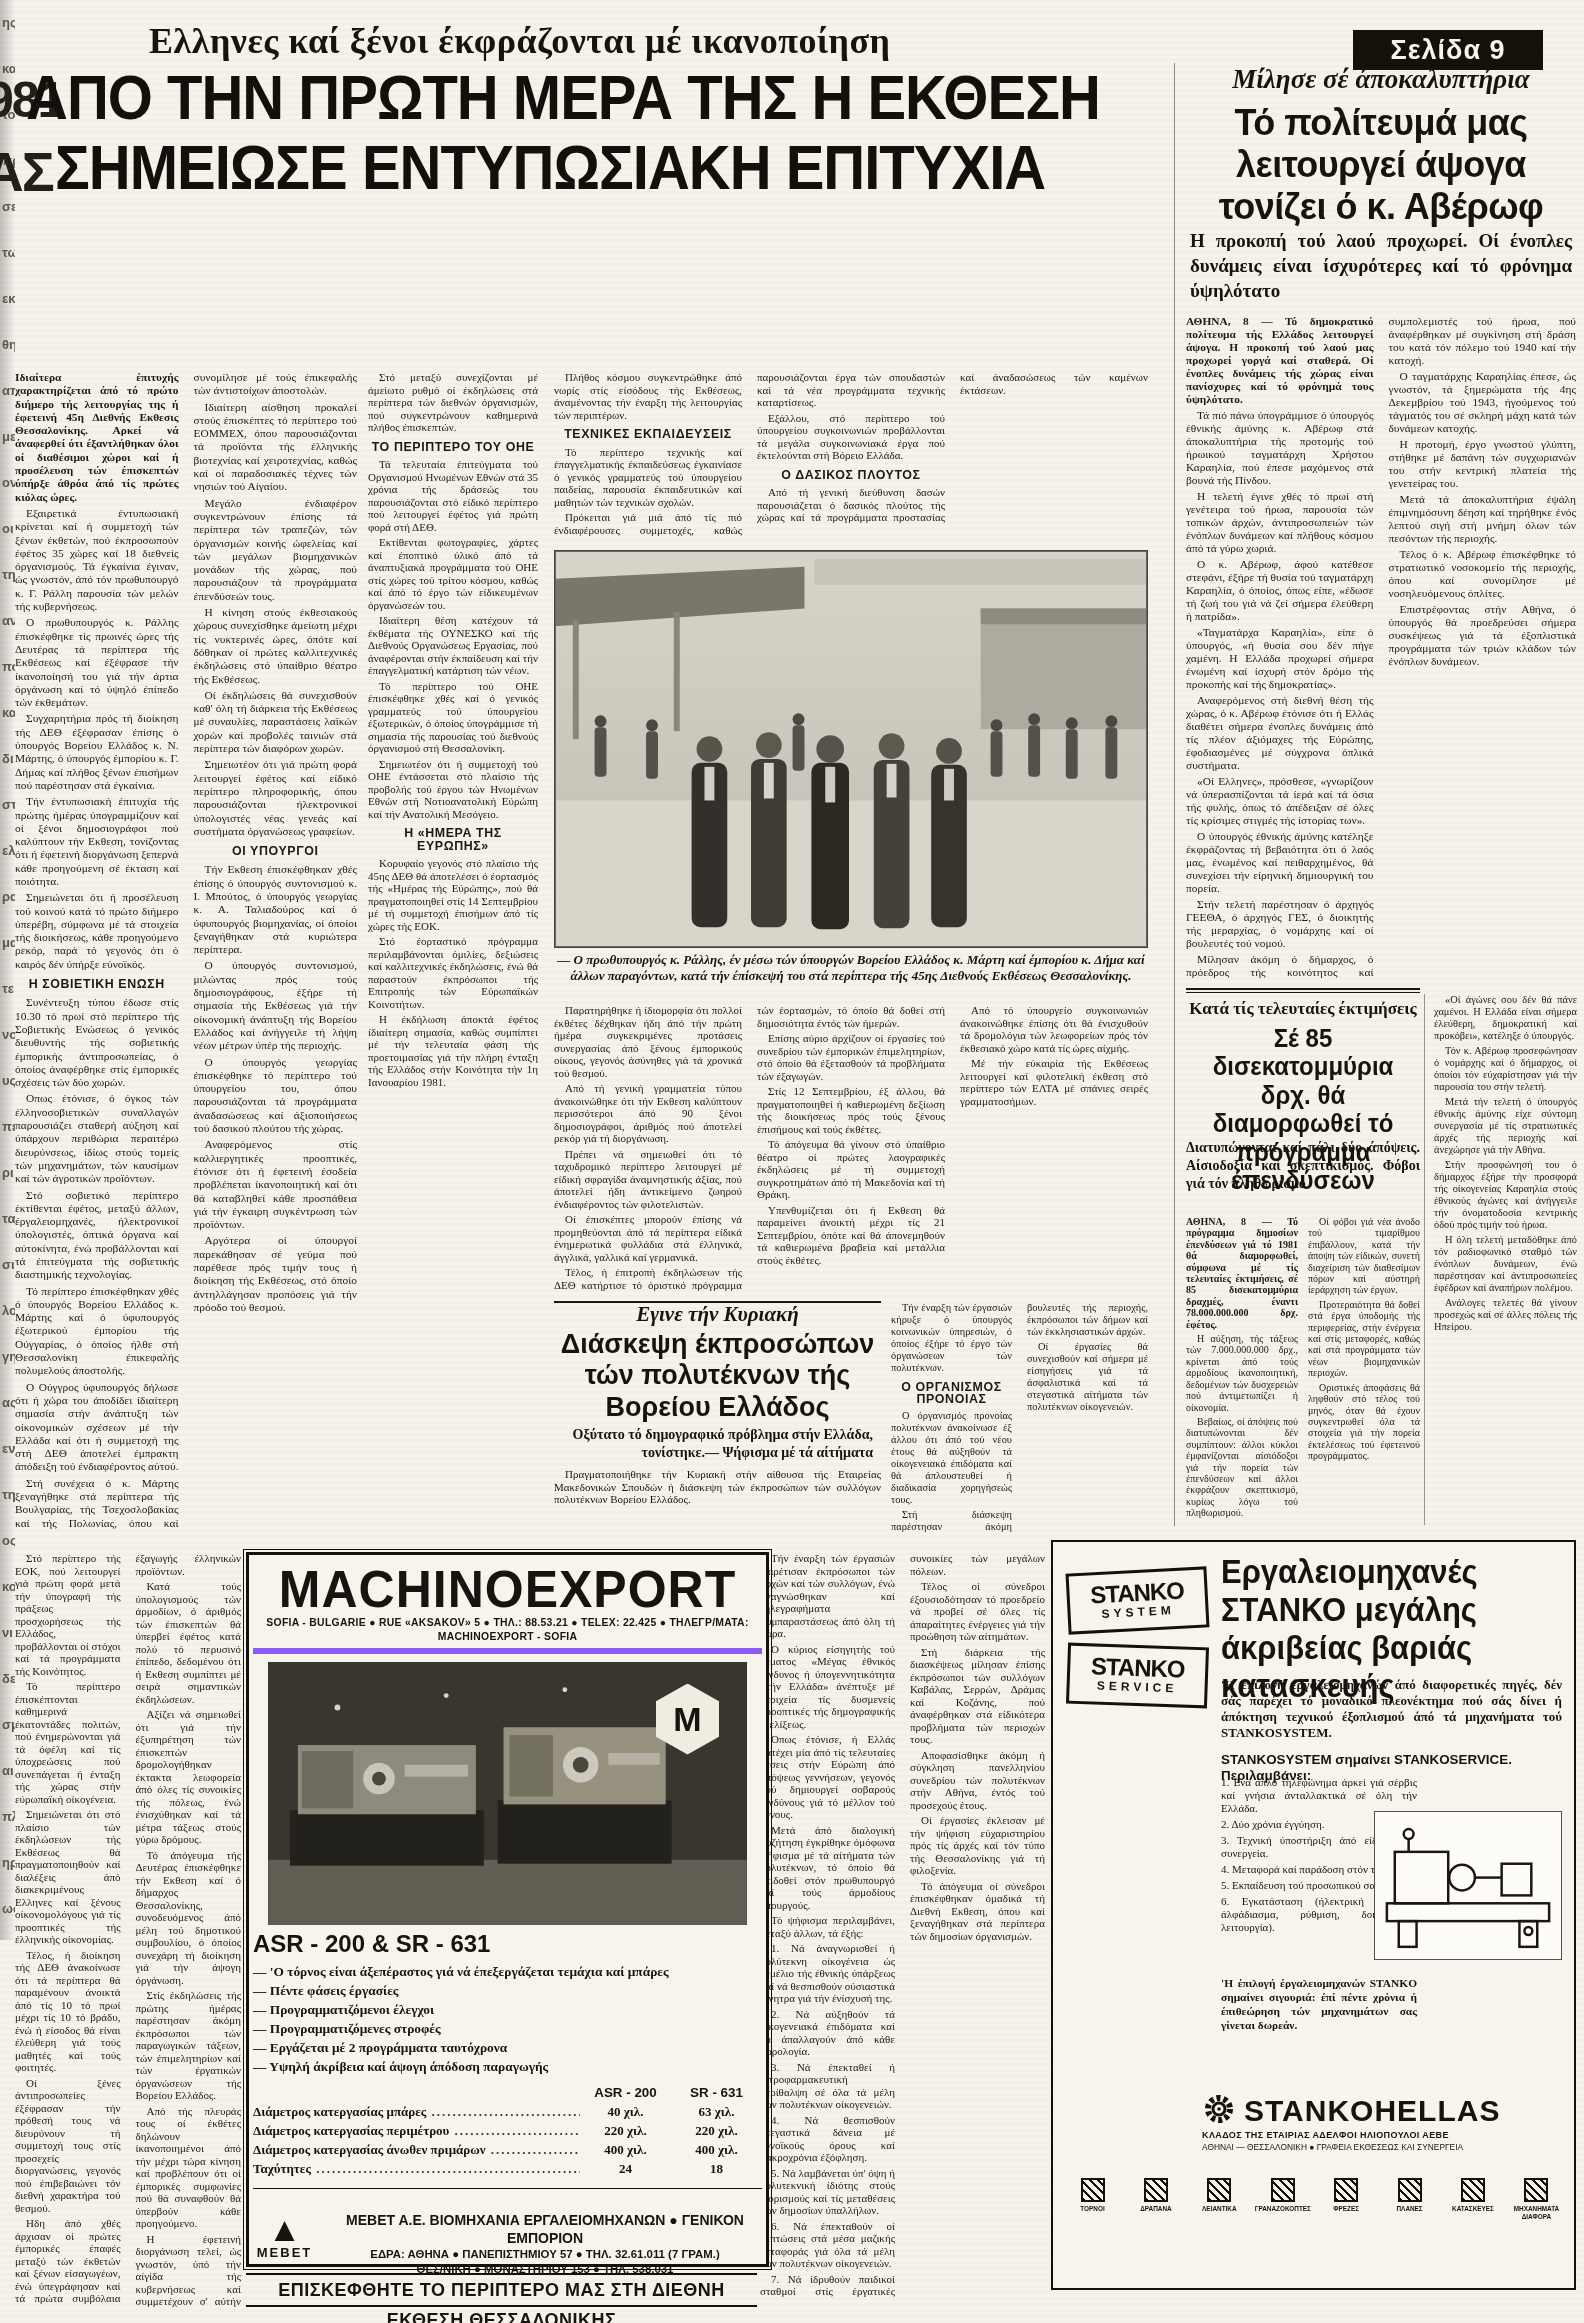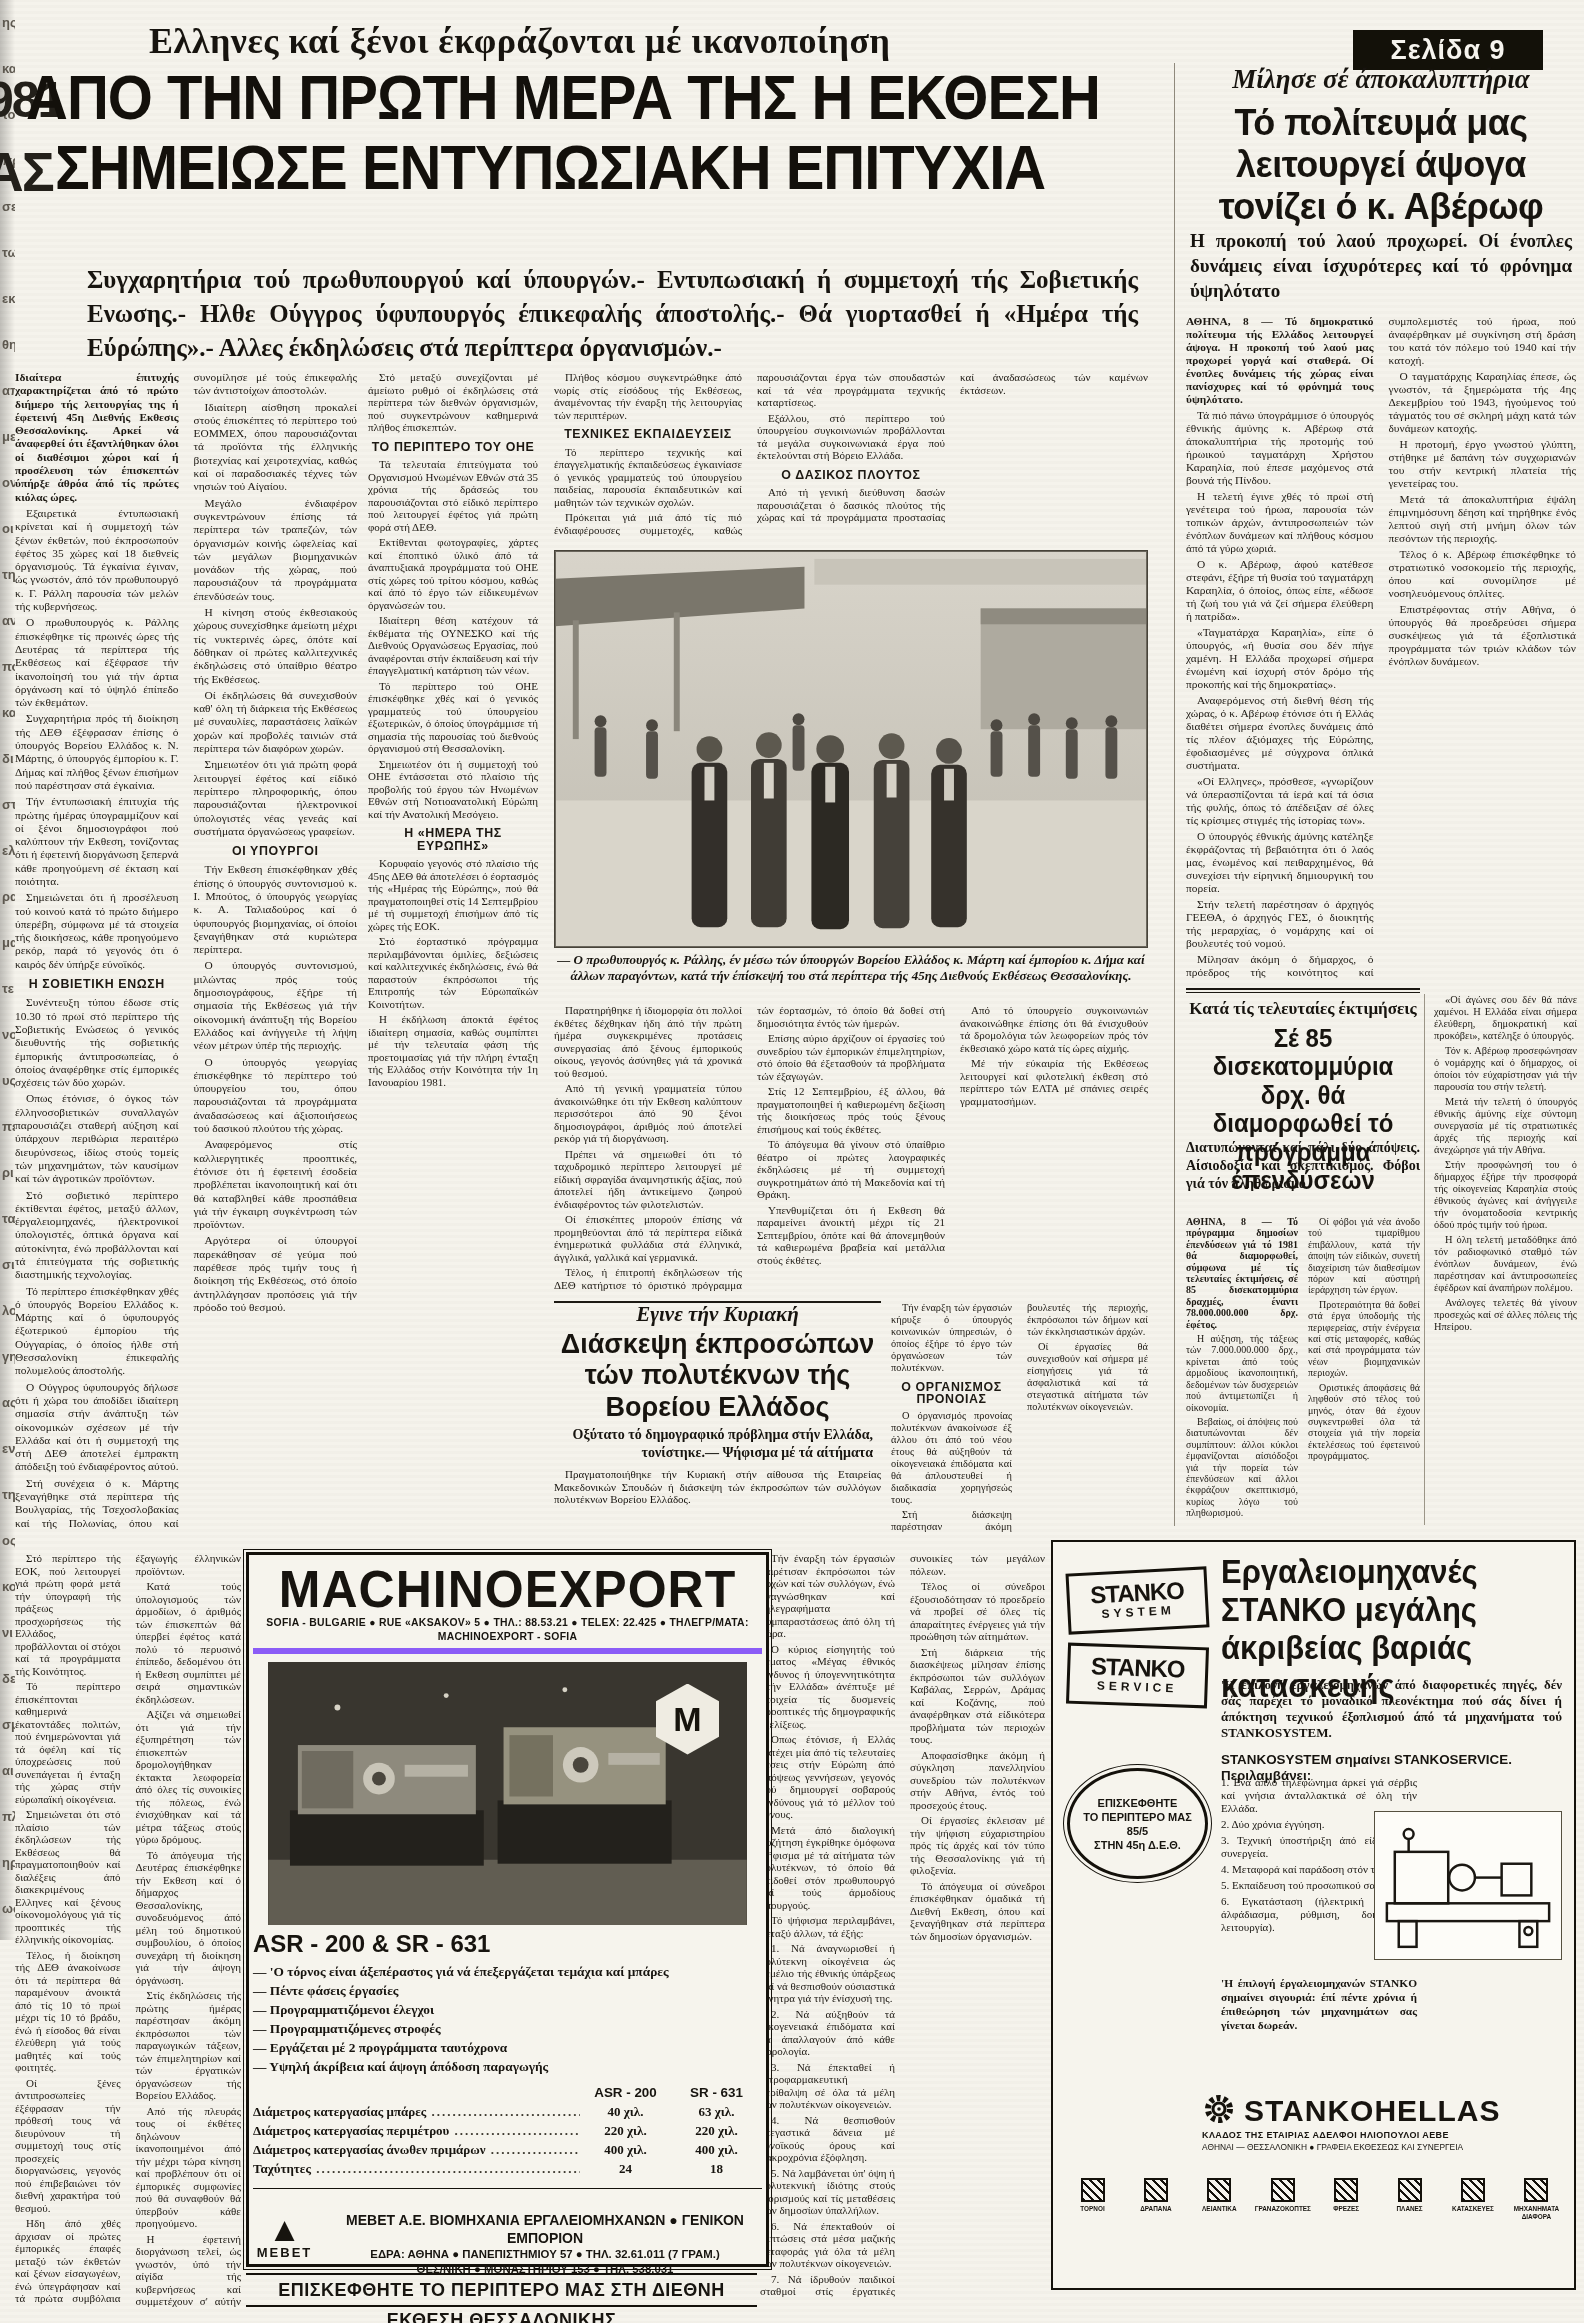--- a/index.html
+++ b/index.html
@@ -194,7 +194,6 @@
 
   <h1 class="hl hl1 abs">ΑΠΟ ΤΗΝ ΠΡΩΤΗ ΜΕΡΑ ΤΗΣ Η ΕΚΘΕΣΗ</h1>
   <h1 class="hl hl2 abs">ΣΗΜΕΙΩΣΕ ΕΝΤΥΠΩΣΙΑΚΗ ΕΠΙΤΥΧΙΑ</h1>
-  <p class="deck abs">Συγχαρητήρια τού πρωθυπουργού καί ύπουργών.- Εντυπωσιακή ή συμμετοχή τής Σοβιετικής Ενωσης.- Ηλθε Ούγγρος ύφυπουργός έπικεφαλής άποστολής.- Θά γιορτασθεί ή «Ημέρα τής Εύρώπης».- Αλλες έκδηλώσεις στά περίπτερα όργανισμών.-</p>
 
   <div class="vrule abs"></div>
   <div class="legrule abs"></div>

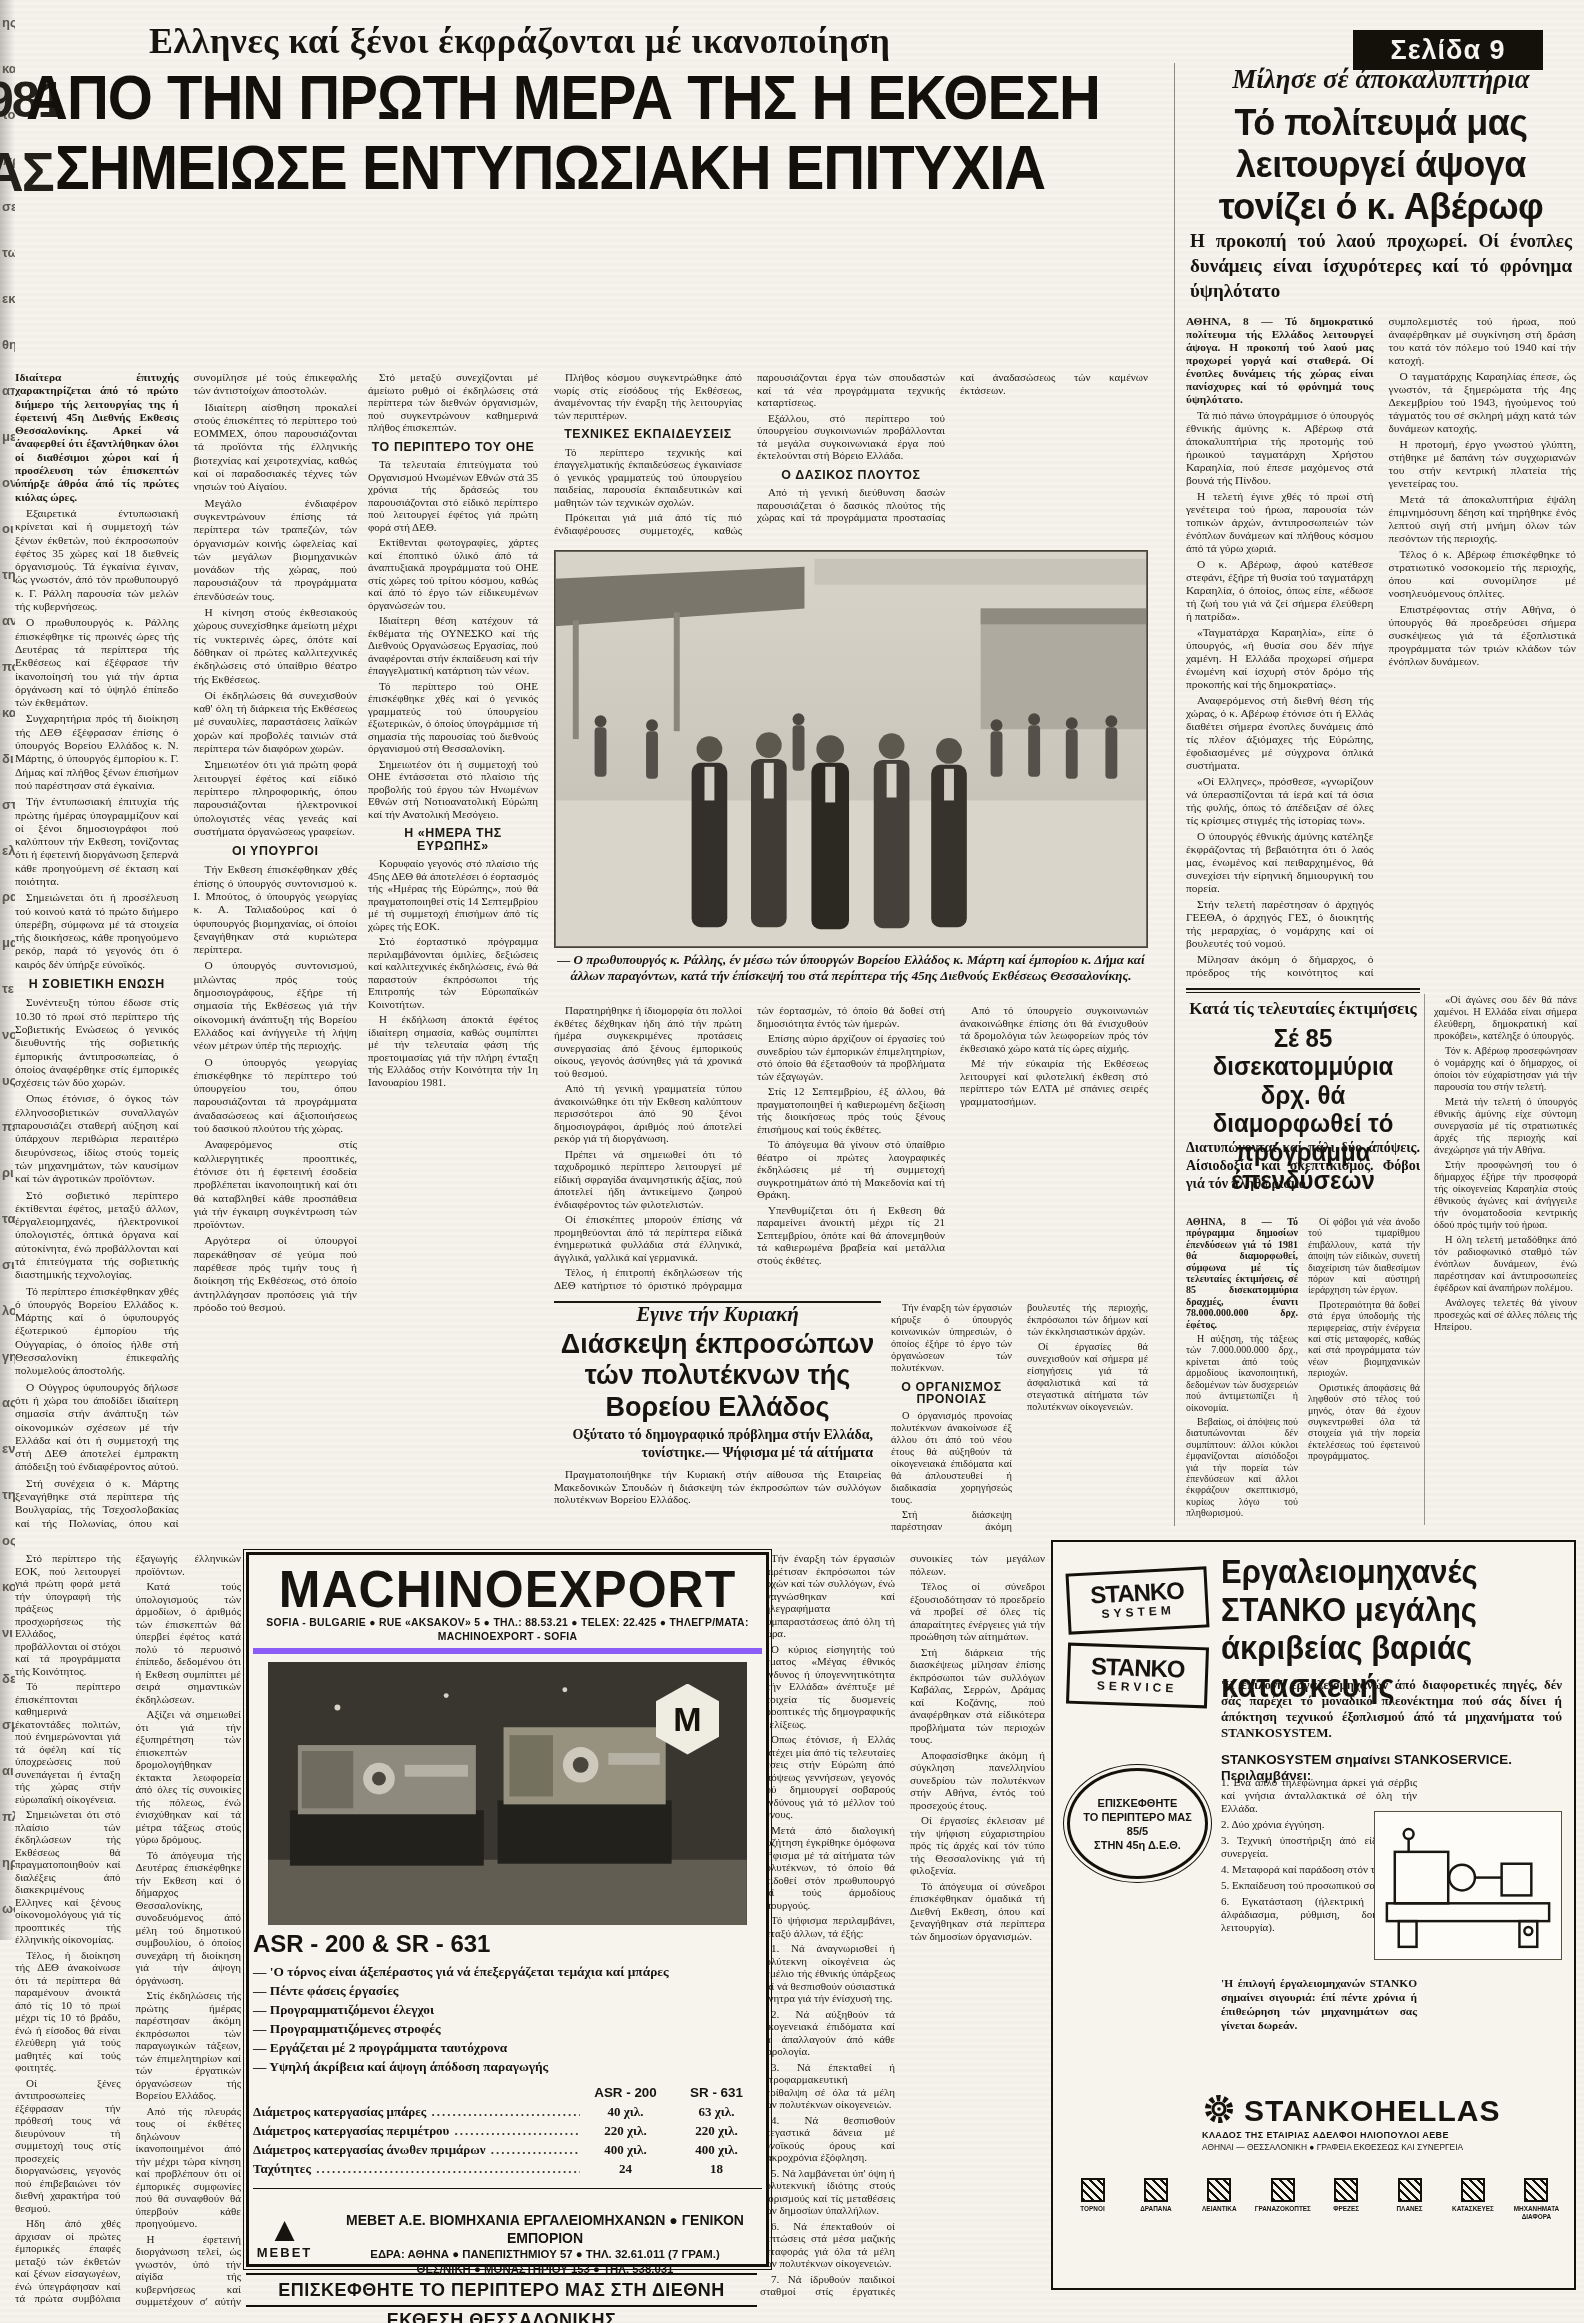--- a/index.html
+++ b/index.html
@@ -516,9 +516,6 @@
         <p class="st-item">6. Εγκατάσταση (ήλεκτρική σύνδεση, άλφάδιασμα, ρύθμιση, δοκιμαστική λειτουργία).</p>
       </div>
     <p class="st-close">'Η έπιλογή έργαλειομηχανών STANKO σημαίνει σιγουριά: έπί πέντε χρόνια ή έπιθεώρηση τών μηχανημάτων σας γίνεται δωρεάν.</p>
-    <div class="st-badge">ΕΠΙΣΚΕΦΘΗΤΕ
-ΤΟ ΠΕΡΙΠΤΕΡΟ ΜΑΣ 85/5
-ΣΤΗΝ 45η Δ.Ε.Θ.</div>
     <div class="st-machine">
       <svg width="186" height="147" viewBox="0 0 188 148" xmlns="http://www.w3.org/2000/svg">
         <g fill="none" stroke="#1a1712" stroke-width="2.5">

